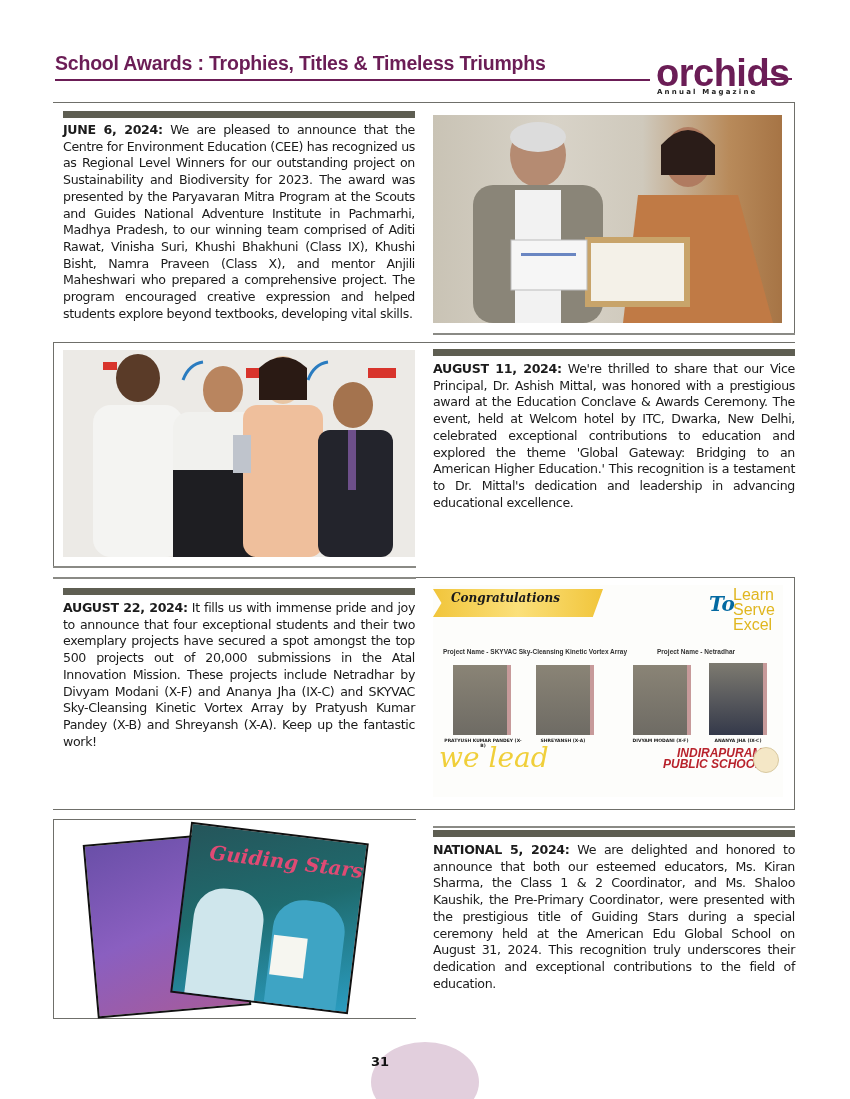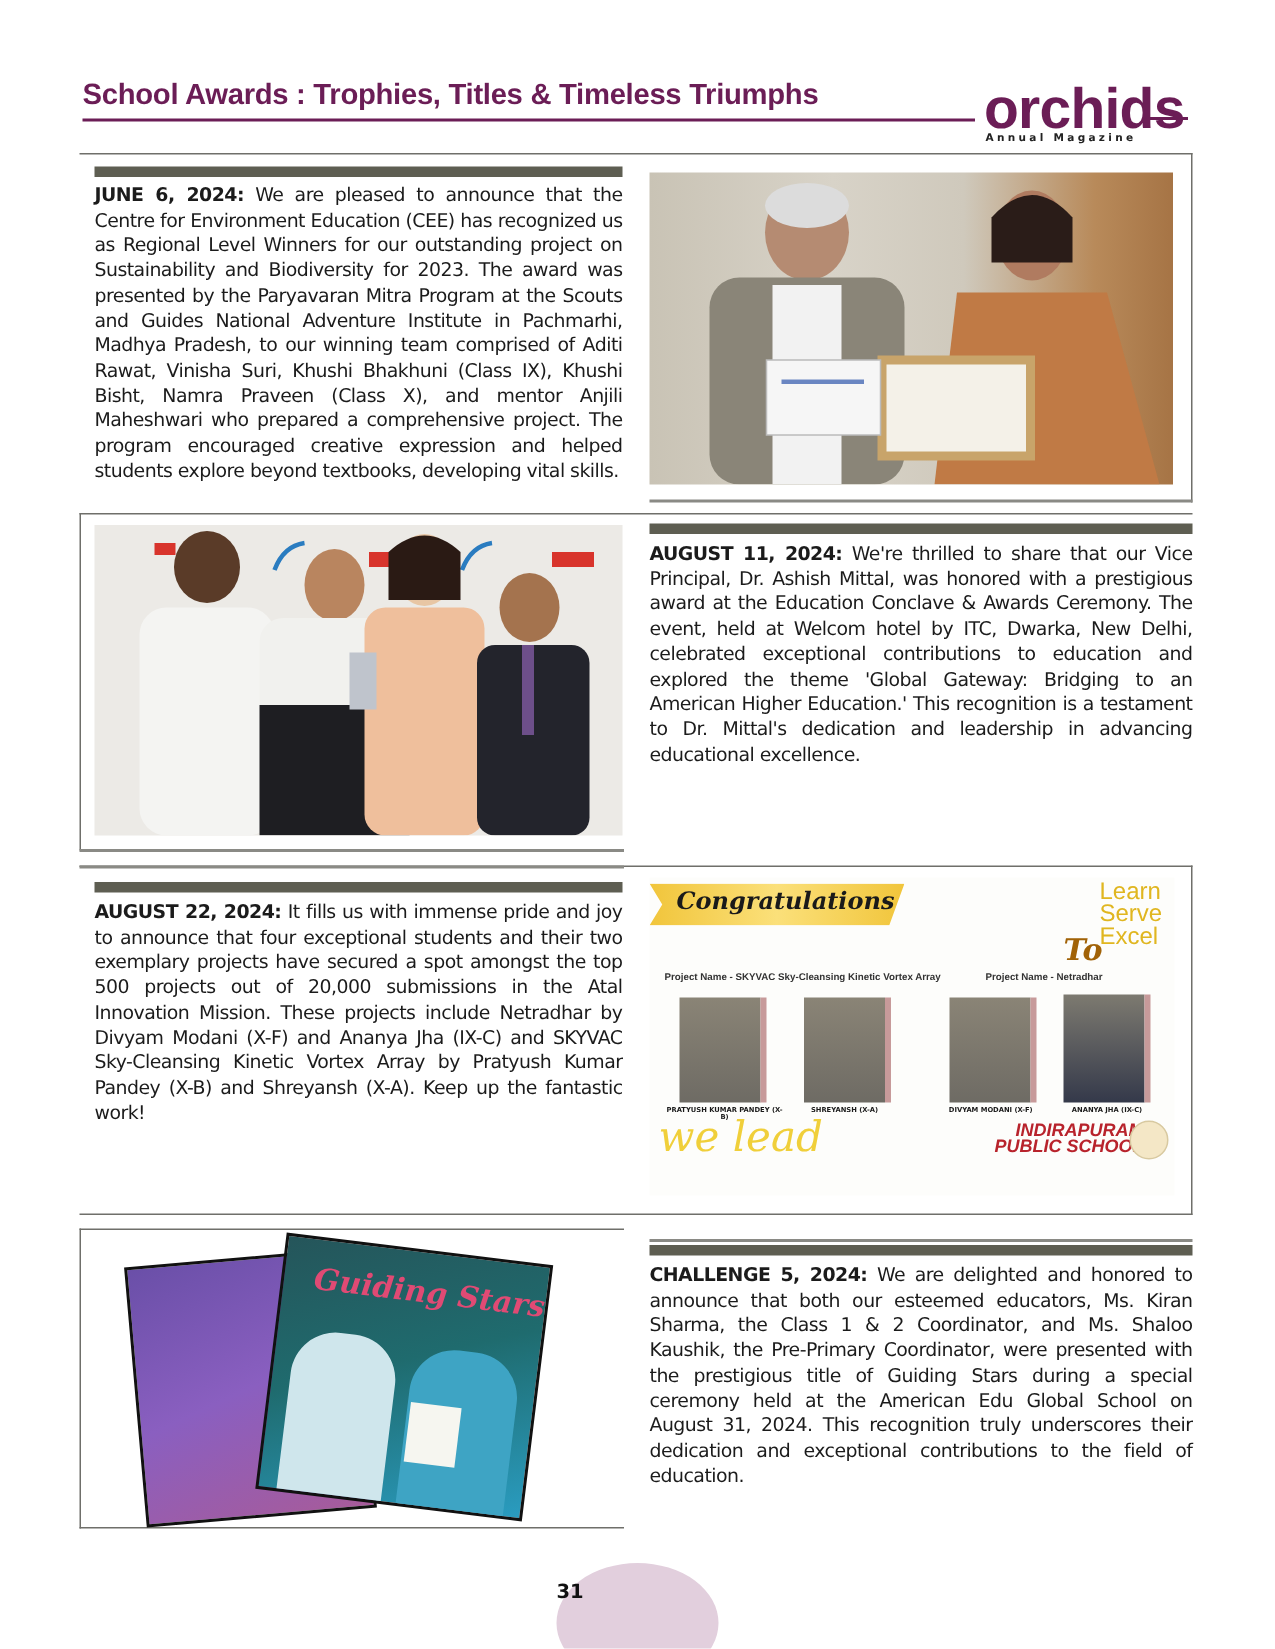--- a/index.html
+++ b/index.html
@@ -92,7 +92,7 @@
 </div>
 <div class="abs photo" style="left:433px;top:585px;width:350px;height:212px;background:#fdfdfb;">
   <div class="abs" style="left:0;top:4px;width:170px;height:28px;background:linear-gradient(90deg,#f1c53b,#fbe07a,#f1c53b);clip-path:polygon(0 0,100% 0,94% 100%,0 100%,5% 50%);"></div>
-  <div class="abs" style="left:18px;top:6px;font-family:'DejaVu Serif',serif;font-style:italic;font-weight:bold;font-size:16px;color:#1a1a1a;">Congratulations</div>
+  <div class="abs" style="left:18px;top:6px;font-family:'DejaVu Serif',serif;font-style:italic;font-weight:bold;font-size:12px;color:#1a1a1a;">Congratulations</div>
   <div class="abs" style="left:276px;top:36px;font-family:'DejaVu Serif',serif;font-style:italic;font-weight:bold;font-size:20px;color:#a16207;">To</div>
   <div class="abs" style="left:300px;top:2px;font-family:'Liberation Sans',sans-serif;font-size:16px;line-height:15px;color:#e0b620;">
     <div>Learn</div>

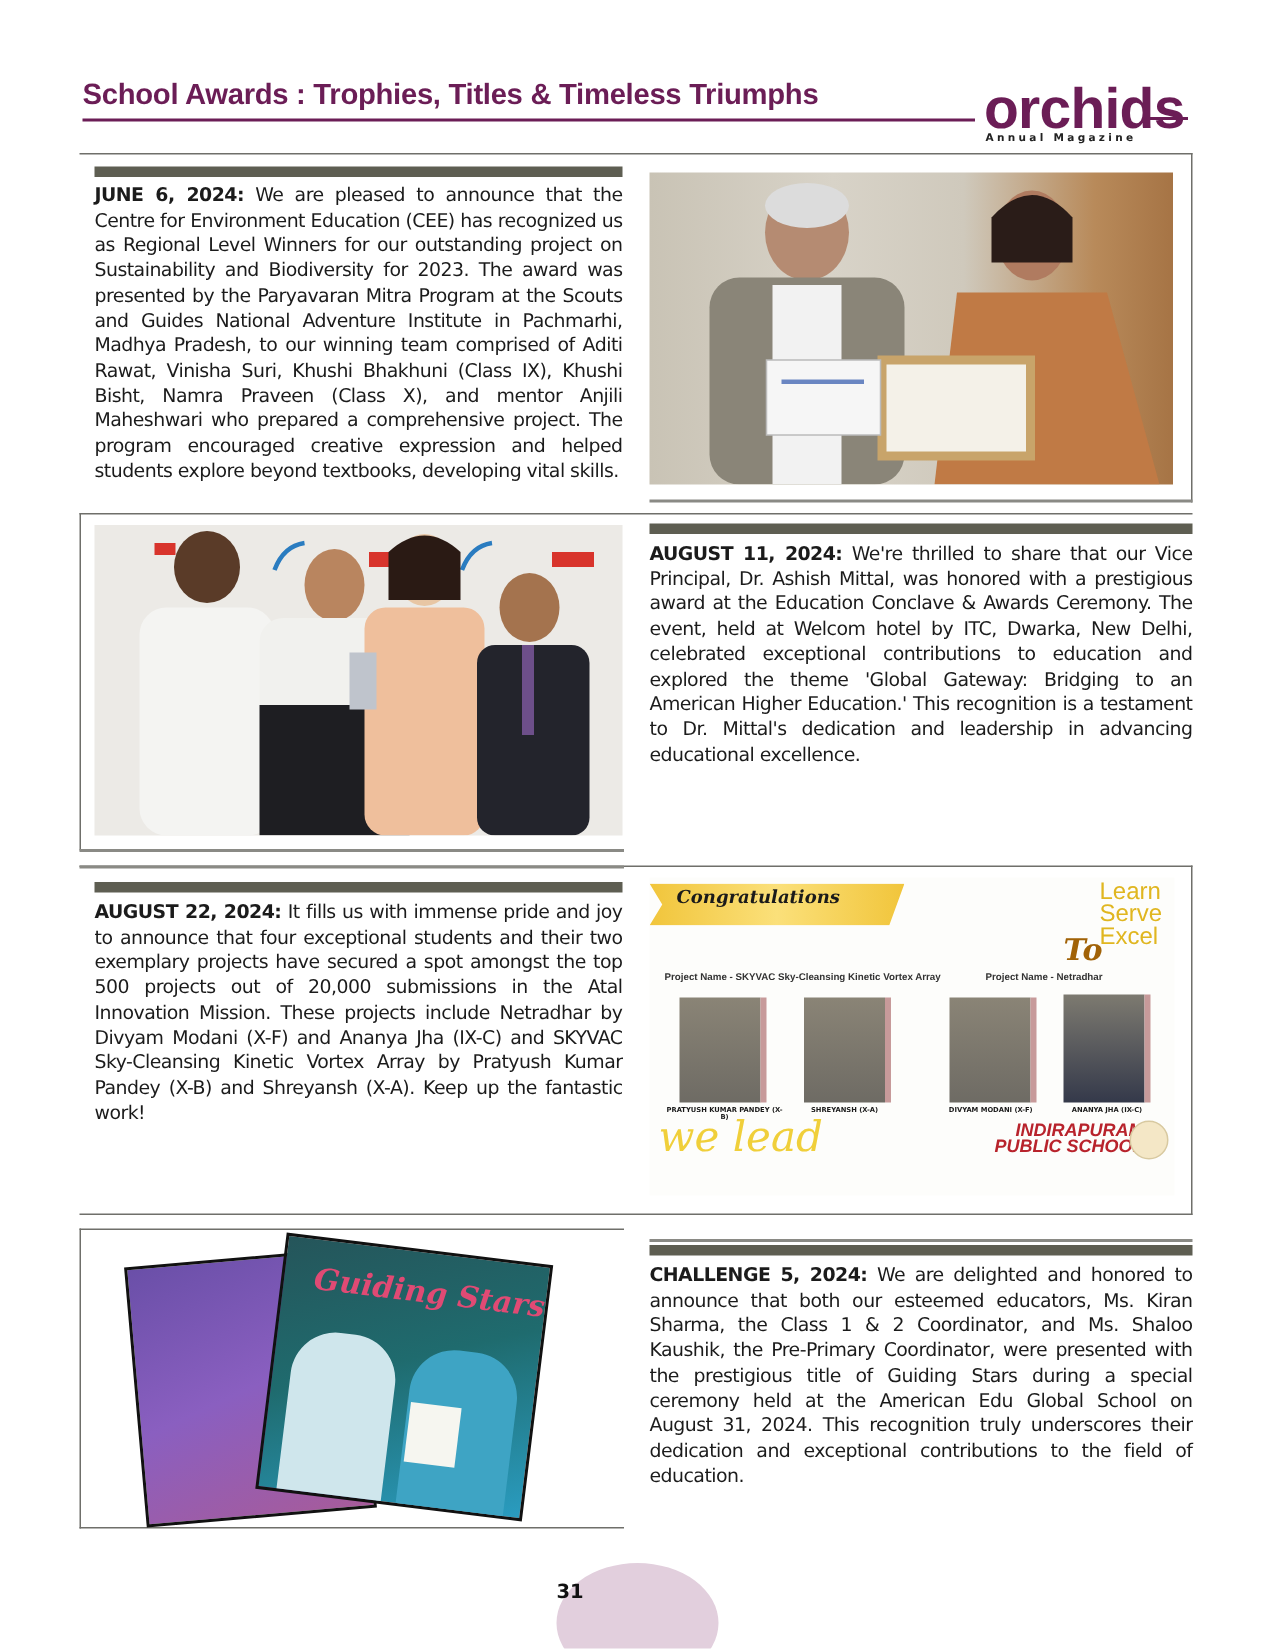--- a/index.html
+++ b/index.html
@@ -93,7 +93,7 @@
 <div class="abs photo" style="left:433px;top:585px;width:350px;height:212px;background:#fdfdfb;">
   <div class="abs" style="left:0;top:4px;width:170px;height:28px;background:linear-gradient(90deg,#f1c53b,#fbe07a,#f1c53b);clip-path:polygon(0 0,100% 0,94% 100%,0 100%,5% 50%);"></div>
   <div class="abs" style="left:18px;top:6px;font-family:'DejaVu Serif',serif;font-style:italic;font-weight:bold;font-size:12px;color:#1a1a1a;">Congratulations</div>
-  <div class="abs" style="left:276px;top:36px;font-family:'DejaVu Serif',serif;font-style:italic;font-weight:bold;font-size:20px;color:#a16207;">To</div>
+  <div class="abs" style="left:276px;top:7px;font-family:'DejaVu Serif',serif;font-style:italic;font-weight:bold;font-size:20px;color:#0369a1;">To</div>
   <div class="abs" style="left:300px;top:2px;font-family:'Liberation Sans',sans-serif;font-size:16px;line-height:15px;color:#e0b620;">
     <div>Learn</div>
     <div>Serve</div>

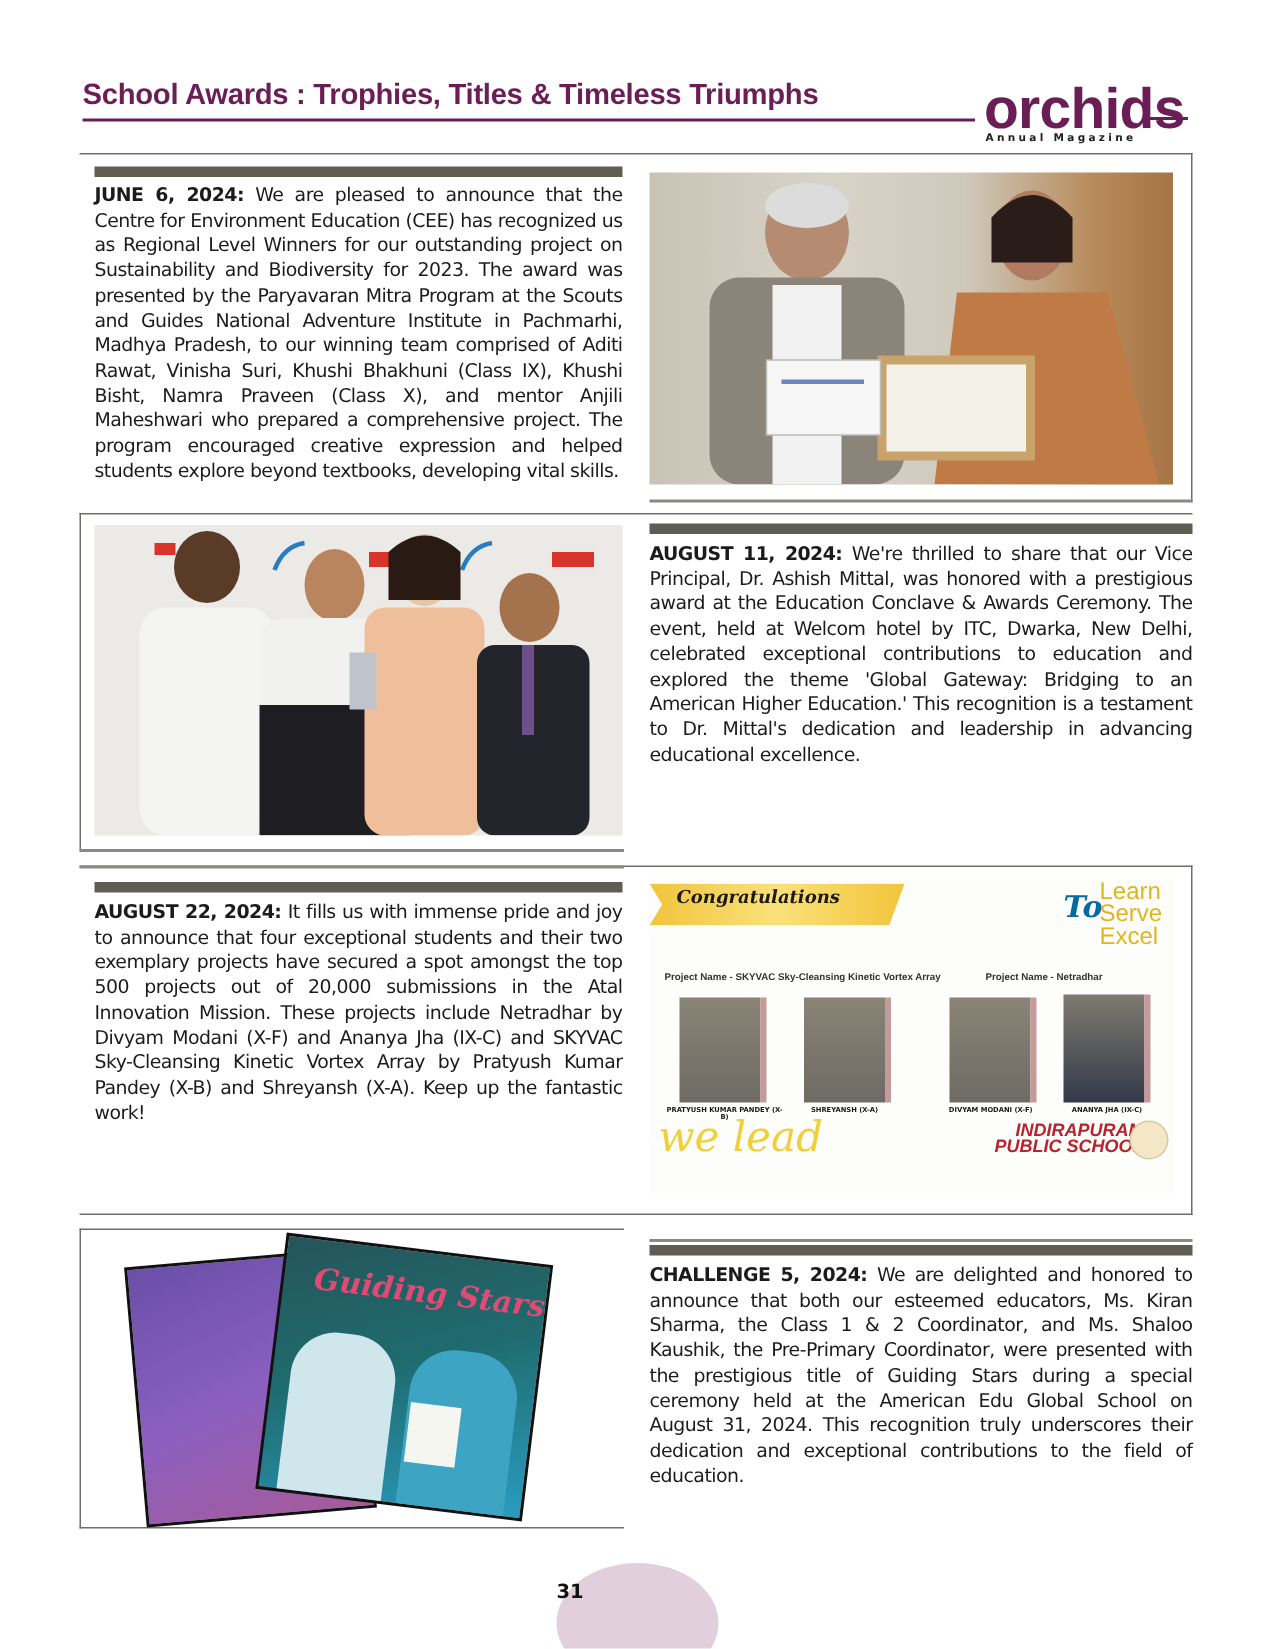--- a/index.html
+++ b/index.html
@@ -121,7 +121,7 @@
 <div class="abs rule" style="left:433px;top:826px;width:362px;"></div>
 <div class="abs bar" style="left:433px;top:830px;width:362px;"></div>
 <div class="abs txt" style="left:433px;top:842px;width:362px;">
-  <b>CHALLENGE 5, 2024:</b>
+  <b>NATIONAL 5, 2024:</b>
   <span>We are delighted and honored to announce that both our esteemed educators, Ms. Kiran Sharma, the Class 1 &amp; 2 Coordinator, and Ms. Shaloo Kaushik, the Pre-Primary Coordinator, were presented with the prestigious title of Guiding Stars during a special ceremony held at the American Edu Global School on August 31, 2024. This recognition truly underscores their dedication and exceptional contributions to the field of education.</span>
 </div>
 <div class="abs" style="left:90px;top:838px;width:150px;height:170px;background:linear-gradient(160deg,#6a4fa8,#8a5fc0 50%,#a75b9a);border:2px solid #111;transform:rotate(-5deg);"></div>

